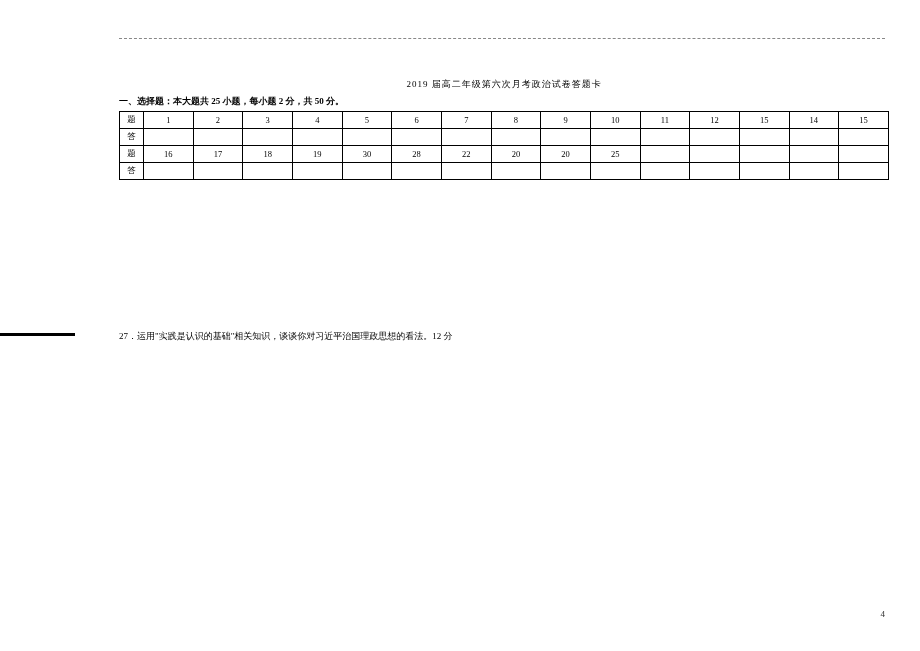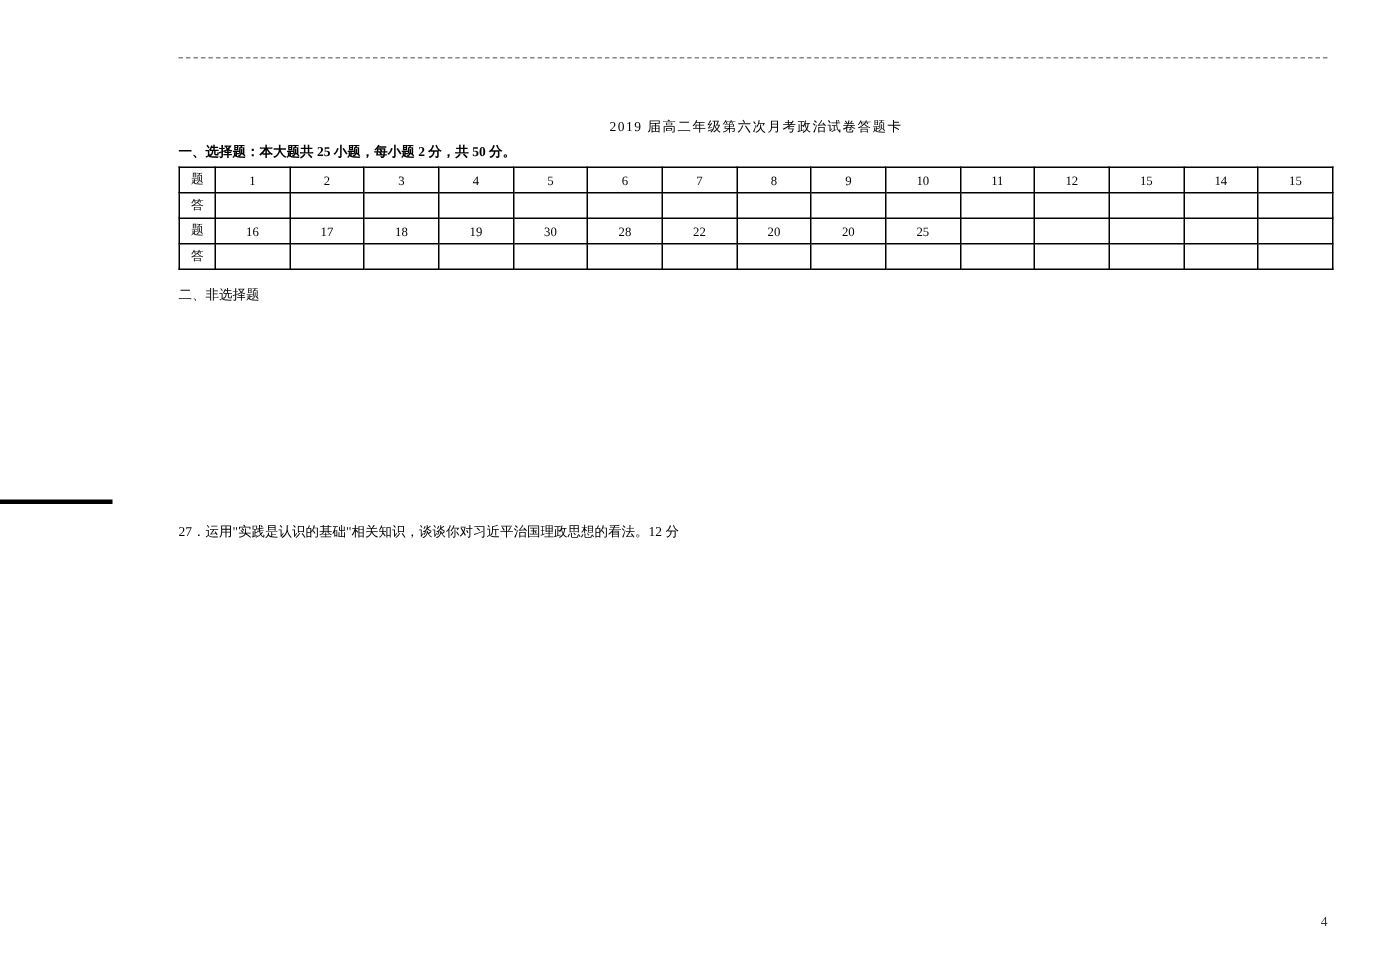--- a/index.html
+++ b/index.html
@@ -173,7 +173,6 @@
       </tbody>
         </table>
     </div>
-    <div class="question-line">二、非选择题</div>
     <div class="spacer-sm"></div>
     <div class="question-line">27．运用"实践是认识的基础"相关知识，谈谈你对习近平治国理政思想的看法。12 分</div>
   </div>

